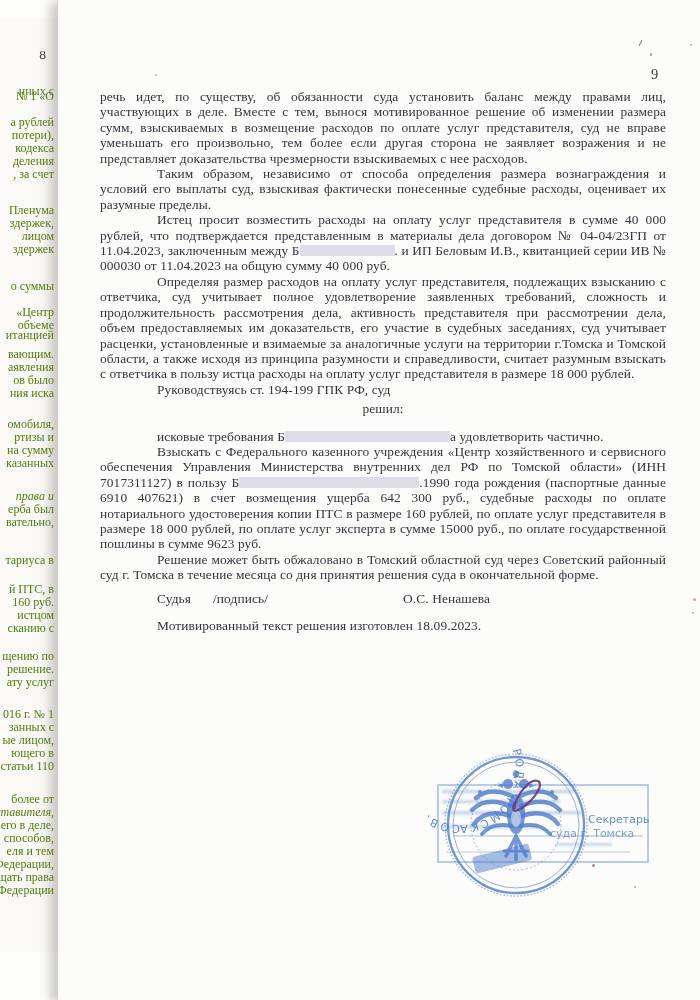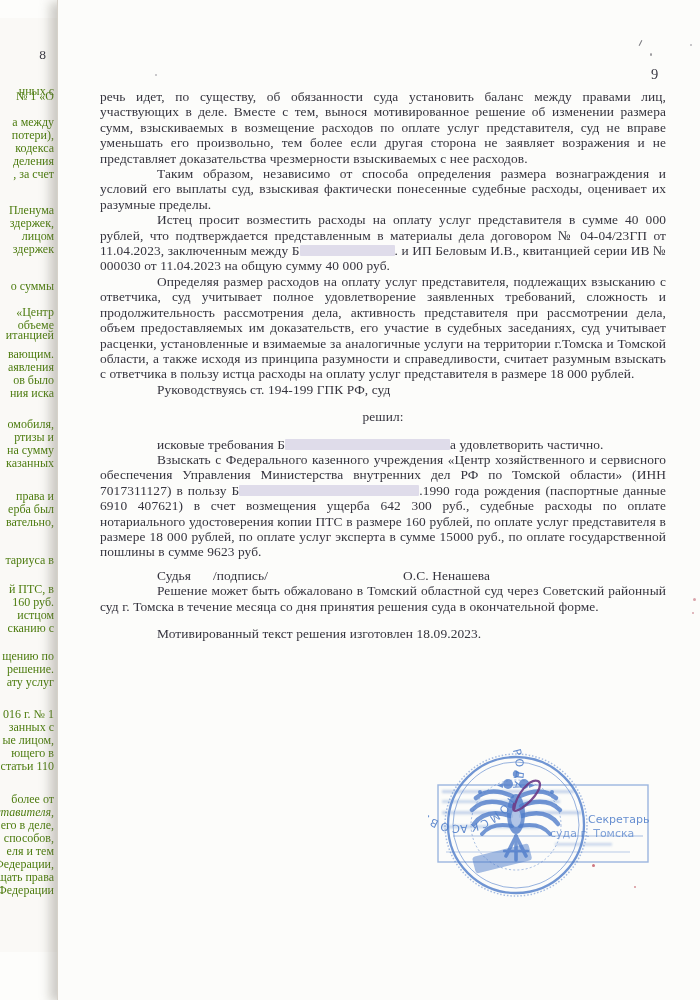--- a/index.html
+++ b/index.html
@@ -57,7 +57,7 @@
   <div>
       <div class="frag" style="top: 72px;">№ 1 «О</div>
       <div class="frag" style="top: 67px;">нных с</div>
-      <div class="frag" style="top: 98px;">а между</div>
+      <div class="frag" style="top: 98px;">а рублей</div>
       <div class="frag" style="top: 111px;">потери),</div>
       <div class="frag" style="top: 124px;">кодекса</div>
       <div class="frag" style="top: 137px;">деления</div>

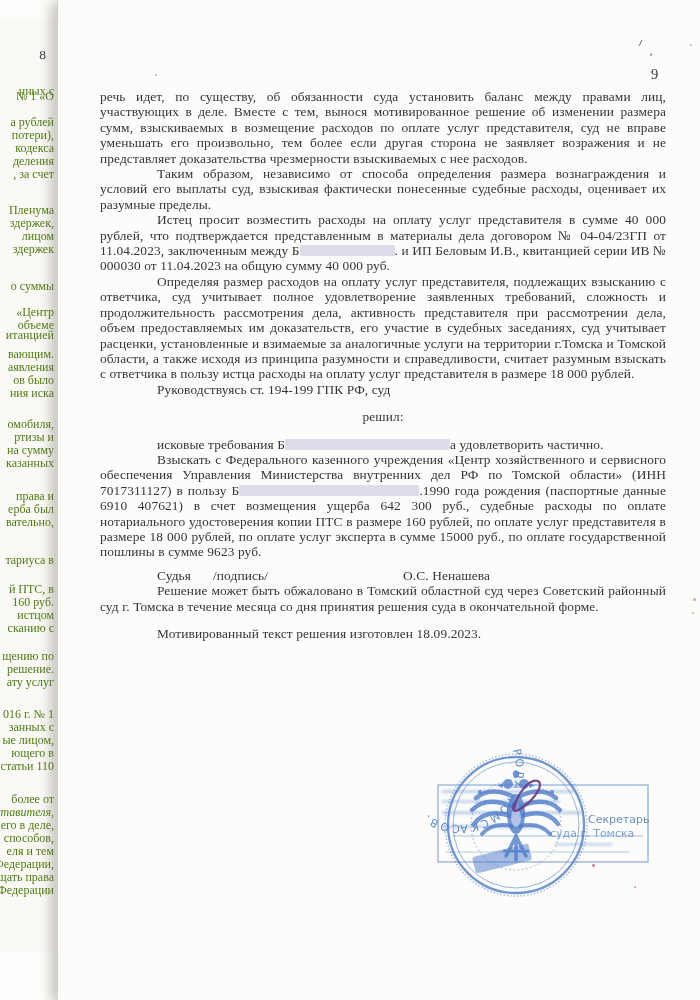--- a/index.html
+++ b/index.html
@@ -115,7 +115,7 @@
     <p class="para indent">Истец просит возместить расходы на оплату услуг представителя в сумме 40 000 рублей, что подтверждается представленным в материалы дела договором № 04-04/23ГП от 11.04.2023, заключенным между Б<span class="redact" style="width: 95px;"></span>. и ИП Беловым И.В., квитанцией серии ИВ № 000030 от 11.04.2023 на общую сумму 40 000 руб.</p>
     <p class="para indent">Определяя размер расходов на оплату услуг представителя, подлежащих взысканию с ответчика, суд учитывает полное удовлетворение заявленных требований, сложность и продолжительность рассмотрения дела, активность представителя при рассмотрении дела, объем предоставляемых им доказательств, его участие в судебных заседаниях, суд учитывает расценки, установленные и взимаемые за аналогичные услуги на территории г.Томска и Томской области, а также исходя из принципа разумности и справедливости, считает разумным взыскать с ответчика в пользу истца расходы на оплату услуг представителя в размере 18 000 рублей.</p>
     <p class="para indent">Руководствуясь ст. 194-199 ГПК РФ, суд</p>
-    <p class="para center" style="margin-top: 12px;">решил:</p>
+    <p class="para center" style="margin-top: 4px;">решил:</p>
     <p class="para indent" style="margin-top: 12px;">исковые требования Б<span class="redact" style="width: 165px;"></span>а удовлетворить частично.</p>
     <p class="para indent">Взыскать с Федерального казенного учреждения «Центр хозяйственного и сервисного обеспечения Управления Министерства внутренних дел РФ по Томской области» (ИНН 7017311127) в пользу Б<span class="redact" style="width: 180px;"></span>.1990 года рождения (паспортные данные 6910 407621) в счет возмещения ущерба 642 300 руб., судебные расходы по оплате нотариального удостоверения копии ПТС в размере 160 рублей, по оплате услуг представителя в размере 18 000 рублей, по оплате услуг эксперта в сумме 15000 руб., по оплате государственной пошлины в сумме 9623 руб.</p>
     <p class="para indent" style="margin-top: 8px;">Судья<span class="spacer" style="width: 22px;"></span>/подпись/<span class="spacer" style="width: 135px;"></span>О.С. Ненашева</p>

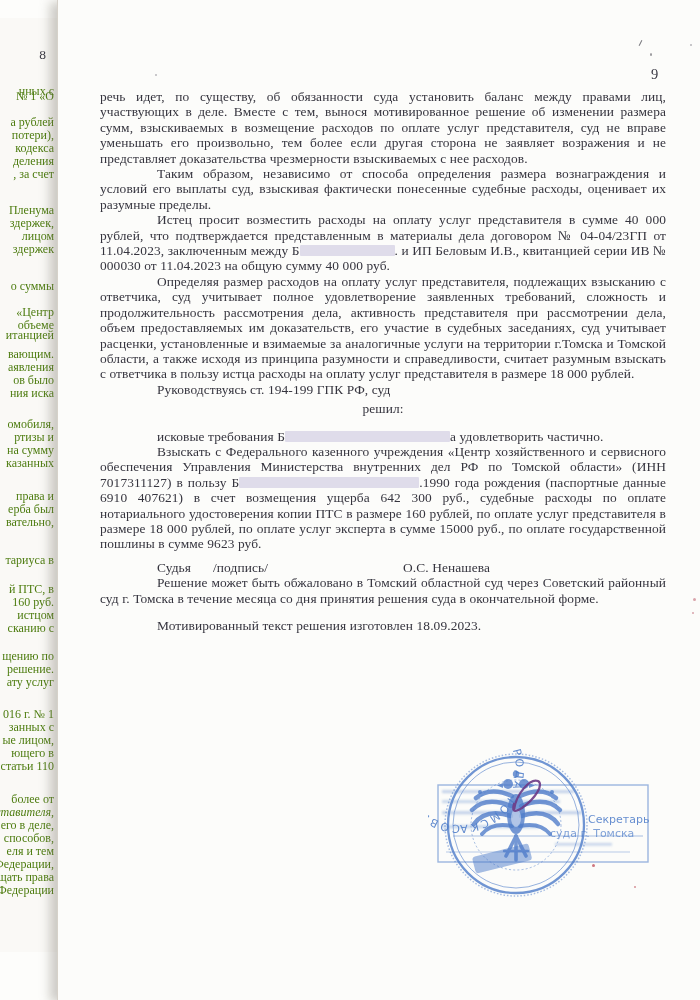--- a/index.html
+++ b/index.html
@@ -78,7 +78,7 @@
       <div class="frag" style="top: 413px;">ртизы и</div>
       <div class="frag" style="top: 426px;">на сумму</div>
       <div class="frag" style="top: 439px;">казанных</div>
-      <div class="frag" style="top: 472px;">права и</div>
+      <div class="frag" style="top: 472px; font-style: italic;">права и</div>
       <div class="frag" style="top: 485px;">ерба был</div>
       <div class="frag" style="top: 498px;">вательно,</div>
       <div class="frag" style="top: 536px;">тариуса в</div>

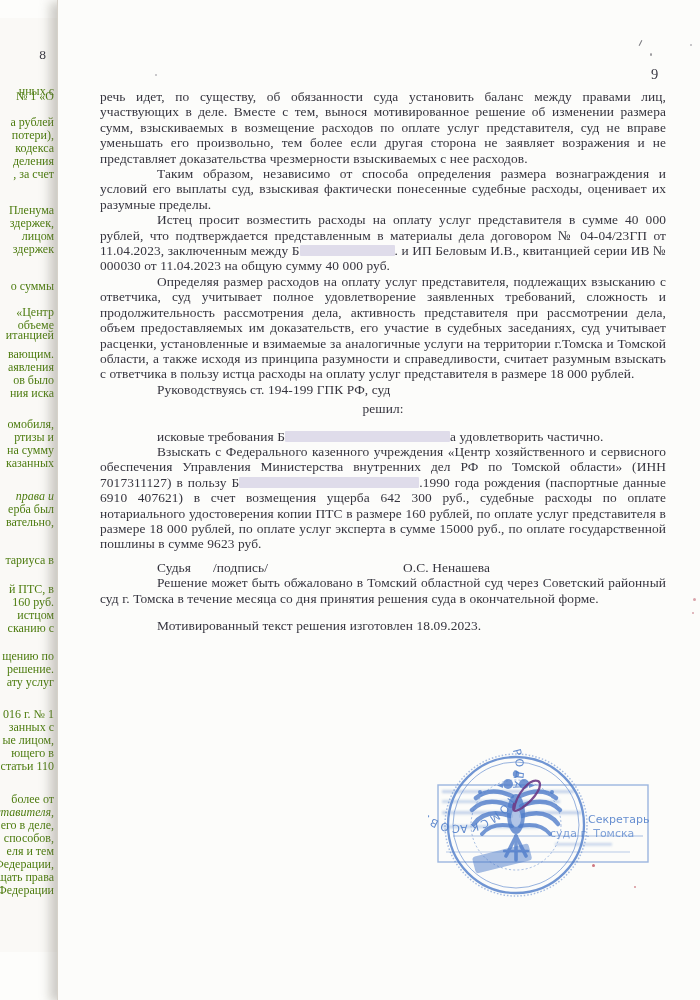--- a/index.html
+++ b/index.html
@@ -118,8 +118,8 @@
     <p class="para center" style="margin-top: 4px;">решил:</p>
     <p class="para indent" style="margin-top: 12px;">исковые требования Б<span class="redact" style="width: 165px;"></span>а удовлетворить частично.</p>
     <p class="para indent">Взыскать с Федерального казенного учреждения «Центр хозяйственного и сервисного обеспечения Управления Министерства внутренних дел РФ по Томской области» (ИНН 7017311127) в пользу Б<span class="redact" style="width: 180px;"></span>.1990 года рождения (паспортные данные 6910 407621) в счет возмещения ущерба 642 300 руб., судебные расходы по оплате нотариального удостоверения копии ПТС в размере 160 рублей, по оплате услуг представителя в размере 18 000 рублей, по оплате услуг эксперта в сумме 15000 руб., по оплате государственной пошлины в сумме 9623 руб.</p>
+    <p class="para indent">Решение может быть обжаловано в Томский областной суд через Советский районный суд г. Томска в течение месяца со дня принятия решения суда в окончательной форме.</p>
     <p class="para indent" style="margin-top: 8px;">Судья<span class="spacer" style="width: 22px;"></span>/подпись/<span class="spacer" style="width: 135px;"></span>О.С. Ненашева</p>
-    <p class="para indent">Решение может быть обжаловано в Томский областной суд через Советский районный суд г. Томска в течение месяца со дня принятия решения суда в окончательной форме.</p>
     <p class="para indent" style="margin-top: 12px;">Мотивированный текст решения изготовлен 18.09.2023.</p>
   </div>
 

